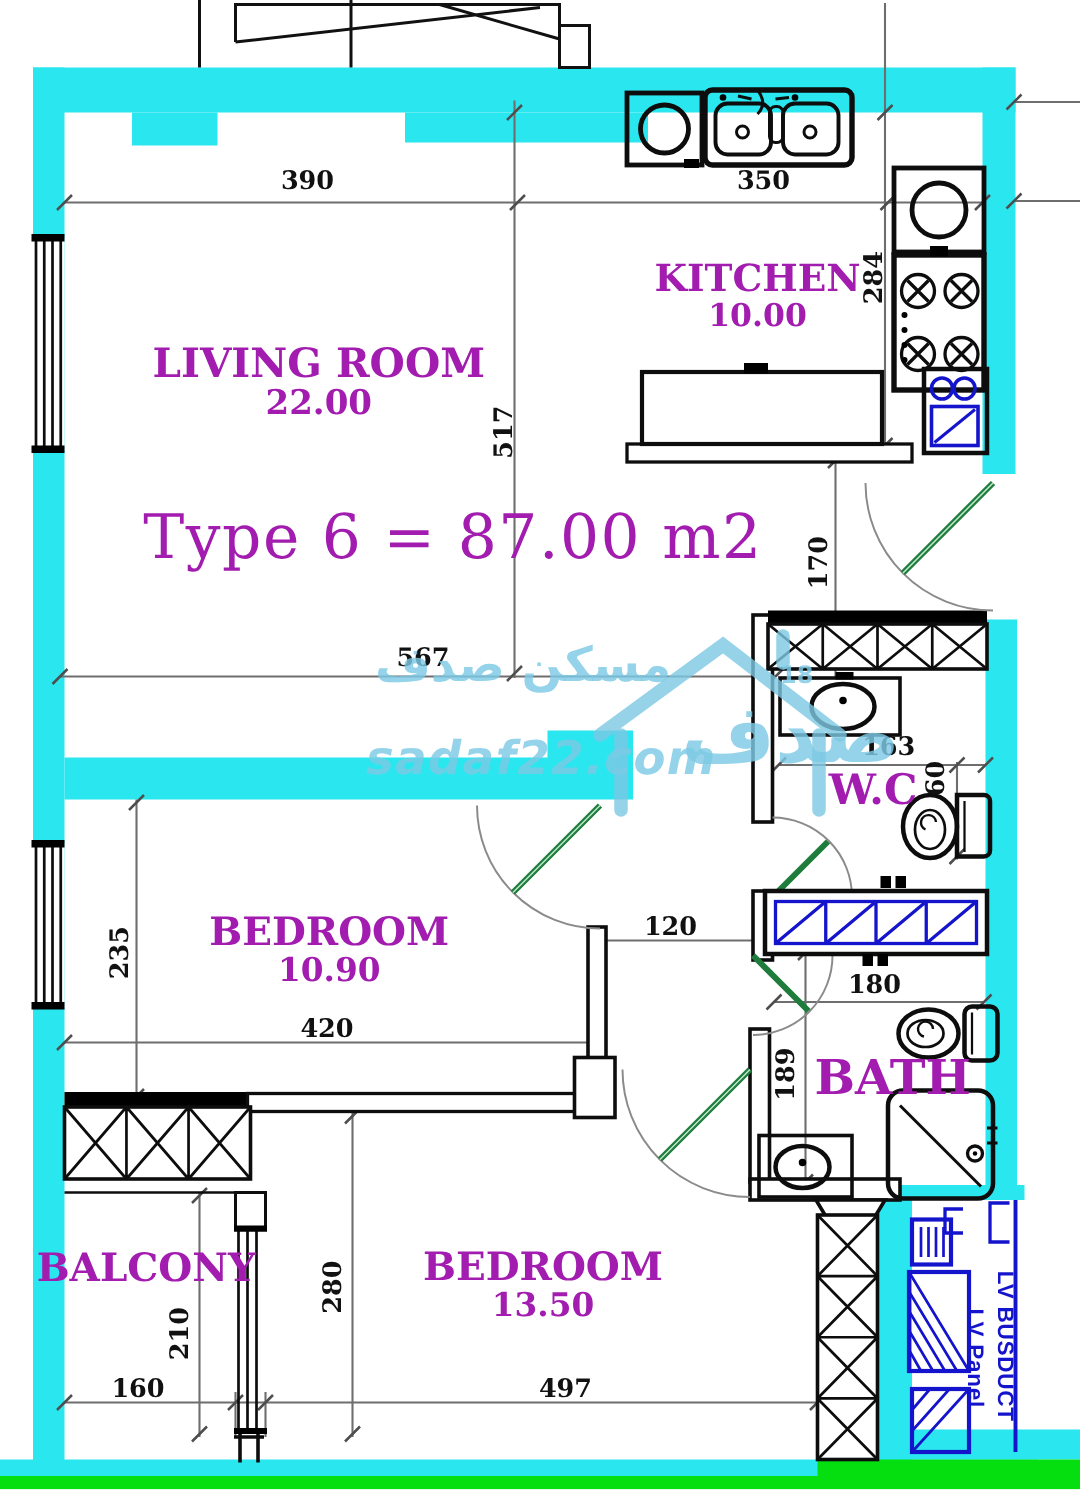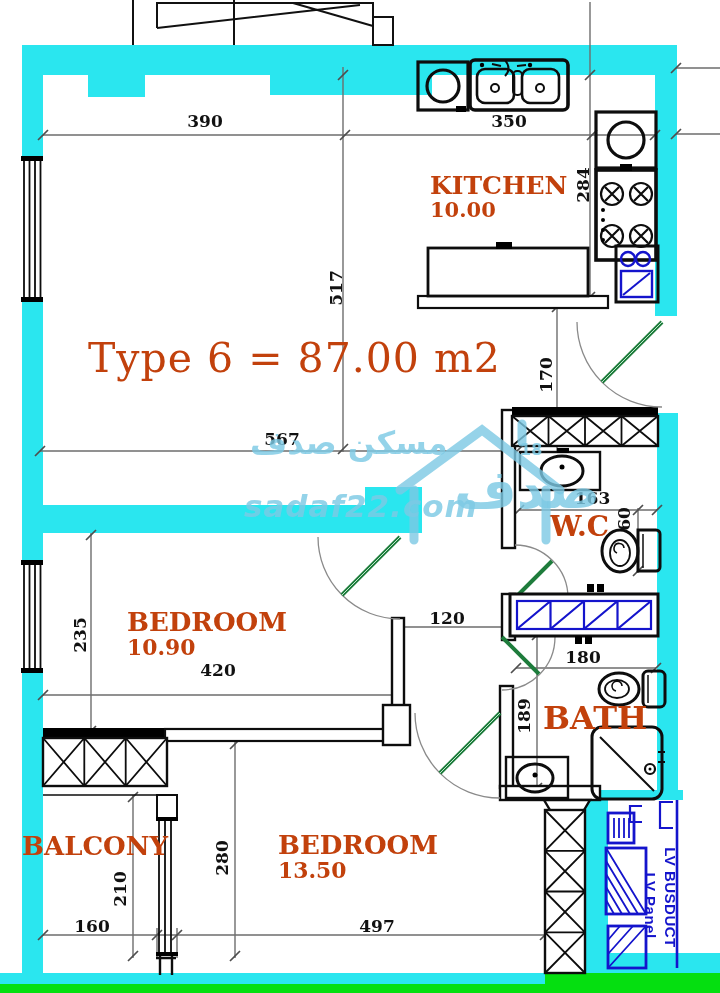--- a/index.html
+++ b/index.html
@@ -8,7 +8,7 @@
   .wall{position:absolute;background:#2ae6ef;}
   .plinth{position:absolute;background:#05df10;}
   svg.layer{position:absolute;left:0;top:0;}
-  .room{position:absolute;text-align:left;font-weight:700;color:#c2410c;line-height:1.08;
+  .room{position:absolute;text-align:center;font-weight:700;color:#a21caf;line-height:1.08;
         font-family:"DejaVu Serif",serif;}
   .room .area{display:block;font-size:0.84em;}
   .dim{position:absolute;font:700 17px "DejaVu Serif",serif;color:#111;text-align:center;width:50px;}

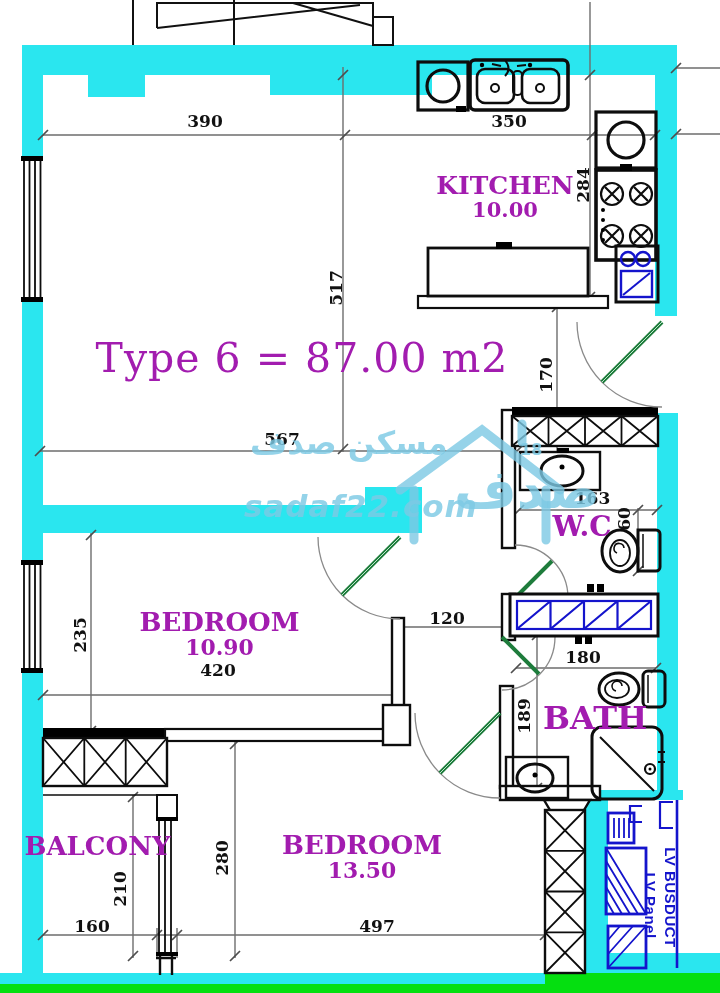--- a/index.html
+++ b/index.html
@@ -221,6 +221,10 @@
     </g>
   </svg>
 
+  <div class="room" style="left:100px;top:228px;width:225px;font-size:27px;">
+    <span>LIVING  ROOM</span>
+    <span class="area">22.00</span>
+  </div>
   <div class="room" style="left:430px;top:172px;width:150px;font-size:25px;">
     <span>KITCHEN</span>
     <span class="area">10.00</span>

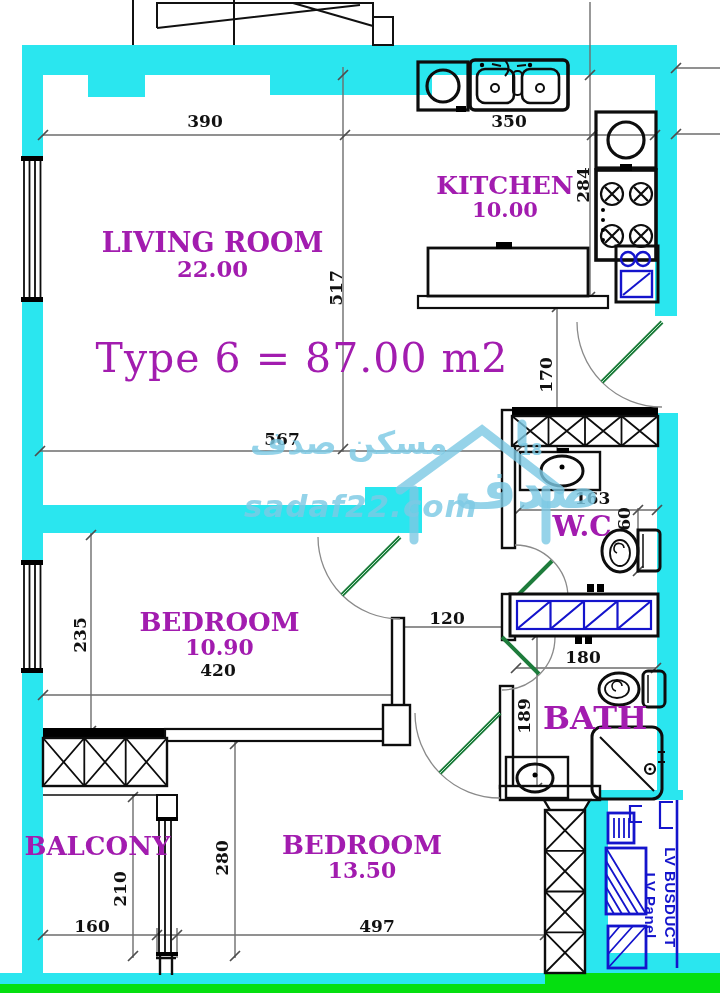--- a/index.html
+++ b/index.html
@@ -253,7 +253,7 @@
   <div class="dim rot" style="left:599px;top:509px;">60</div>
   <div class="dim" style="left:422px;top:608px;">120</div>
   <div class="dim" style="left:558px;top:647px;">180</div>
-  <div class="dim" style="left:193px;top:660px;">420</div>
+  <div class="dim" style="left:193px;top:676px;">420</div>
   <div class="dim rot" style="left:55px;top:625px;">235</div>
   <div class="dim rot" style="left:499px;top:706px;">189</div>
   <div class="dim rot" style="left:197px;top:848px;">280</div>

